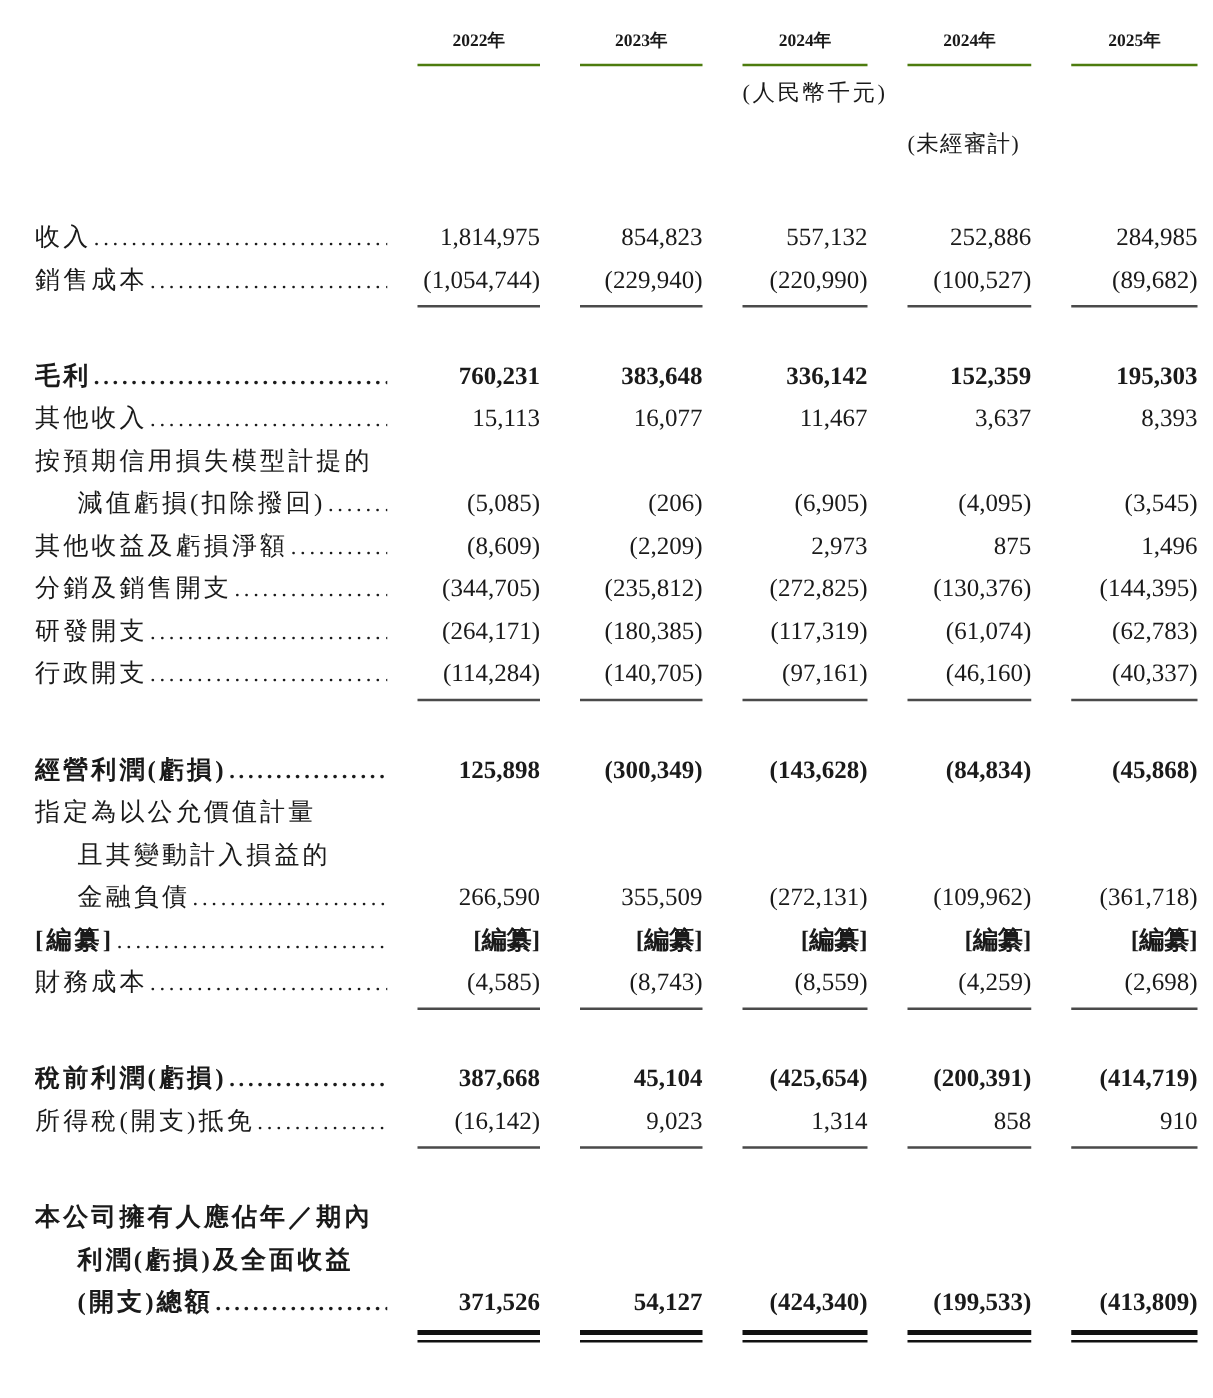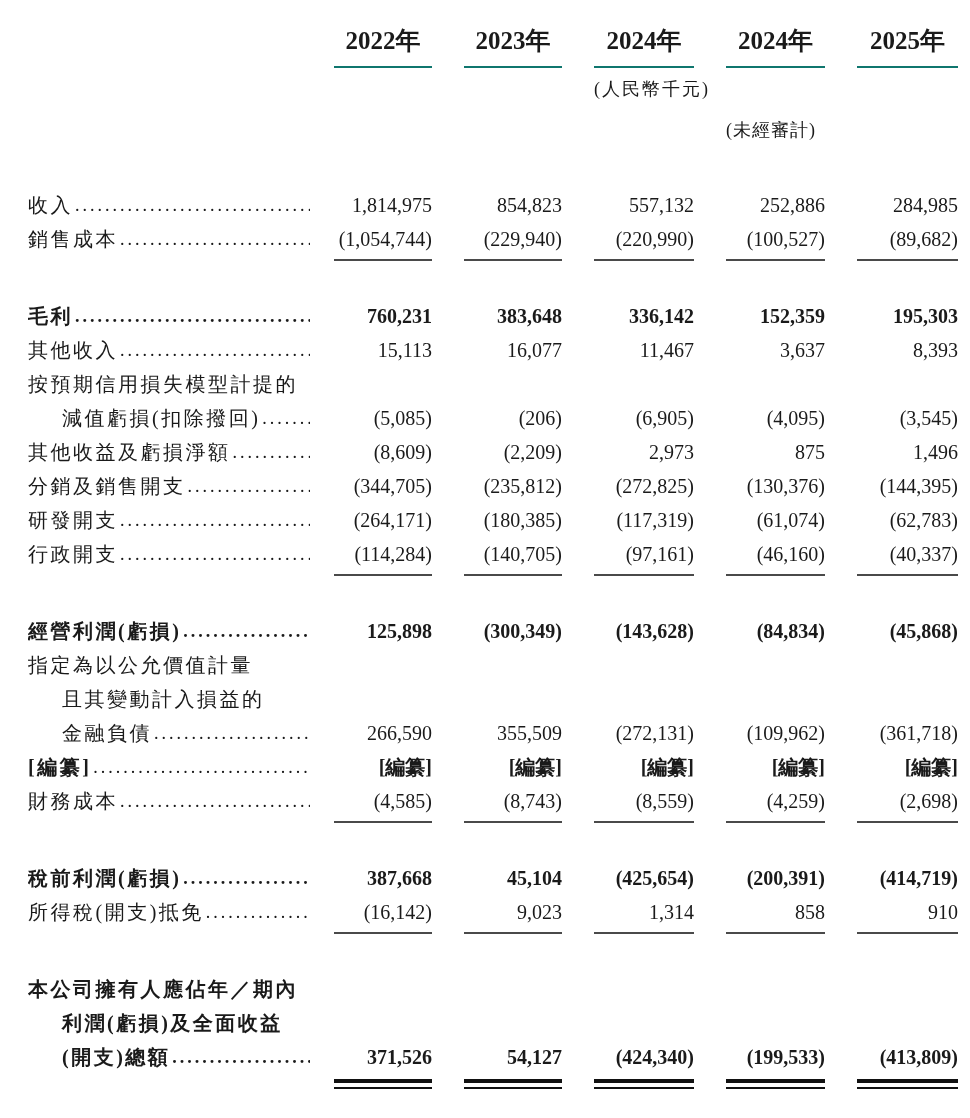--- a/index.html
+++ b/index.html
@@ -51,10 +51,10 @@
   .yr-th { padding: 0 10px 0 22px; }
   .yr-in {
     font-weight: bold;
-    font-size: 25px;
+    font-size: 14px;
     text-align: center;
     padding: 12px 0 9px 0;
-    border-bottom: 2px solid #0f766e;
+    border-bottom: 2px solid #4d7c0f;
     white-space: nowrap;
   }
   .note-row td { padding-top: 9px; }

